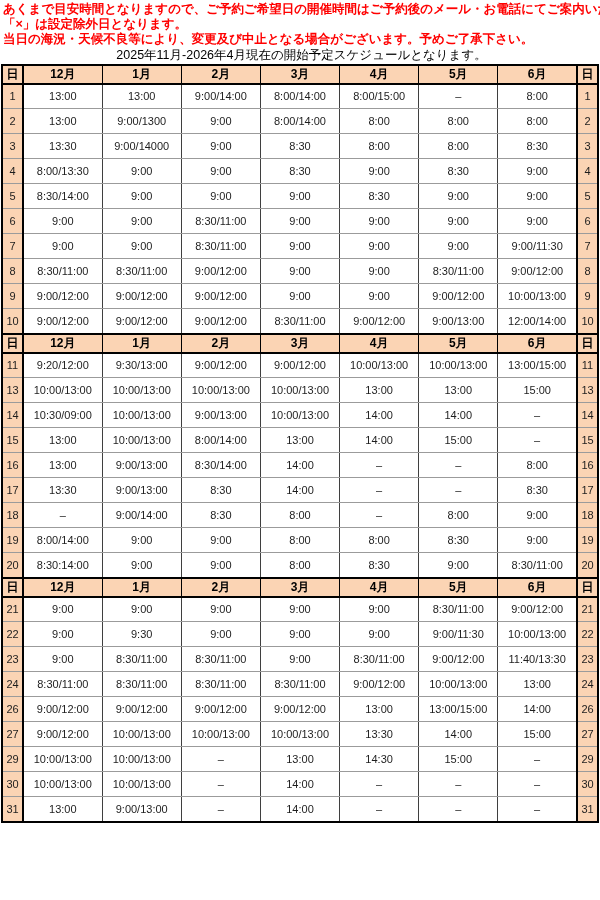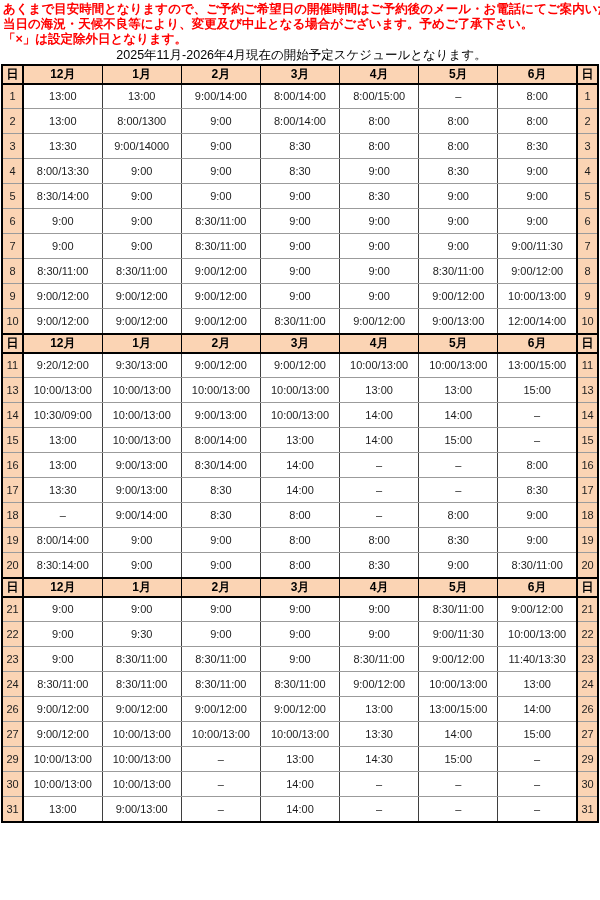--- a/index.html
+++ b/index.html
@@ -78,8 +78,8 @@
 <div class="page">
   <div class="notices">
     <div class="notice-line">あくまで目安時間となりますので、ご予約ご希望日の開催時間はご予約後のメール・お電話にてご案内いたします。</div>
+    <div class="notice-line">「×」は設定除外日となります。</div>
     <div class="notice-line">当日の海況・天候不良等により、変更及び中止となる場合がございます。予めご了承下さい。</div>
-    <div class="notice-line">「×」は設定除外日となります。</div>
   </div>
   <div class="subtitle">2025年11月-2026年4月現在の開始予定スケジュールとなります。</div>
 

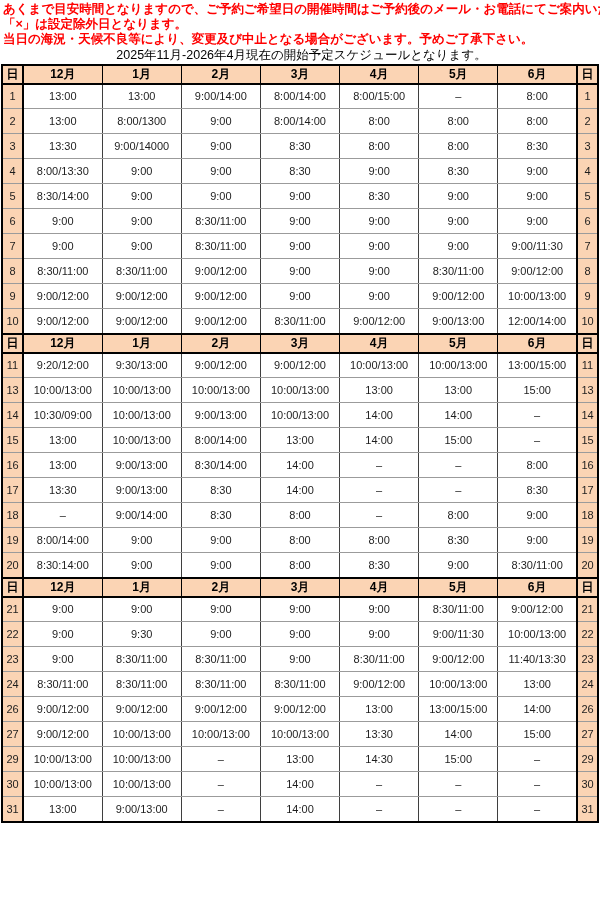--- a/index.html
+++ b/index.html
@@ -121,7 +121,7 @@
         <tr class="data-row">
           <td class="day-cell left-day">2</td>
           <td class="time-cell">13:00</td>
-          <td class="time-cell">8:00/1300</td>
+          <td class="time-cell">9:00/1300</td>
           <td class="time-cell">9:00</td>
           <td class="time-cell">8:00/14:00</td>
           <td class="time-cell">8:00</td>

